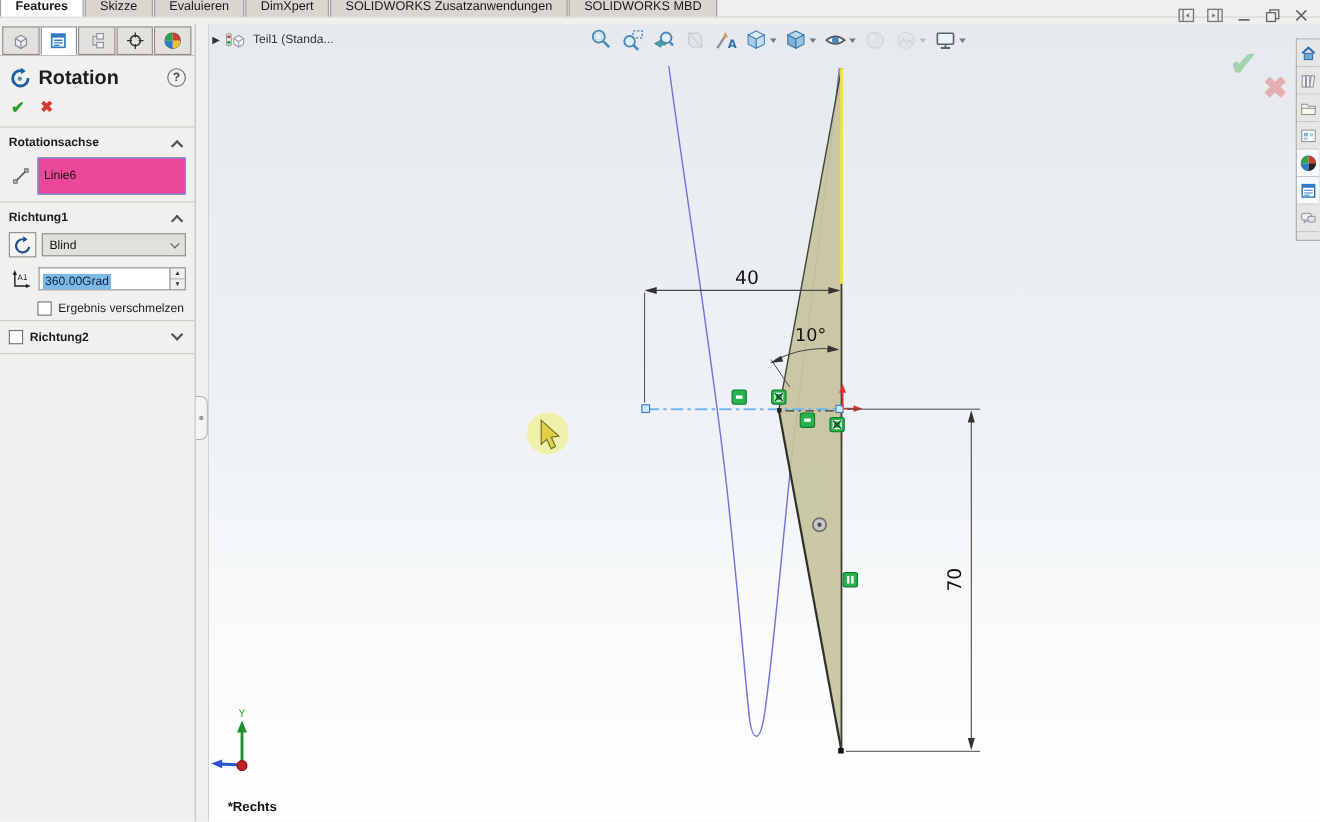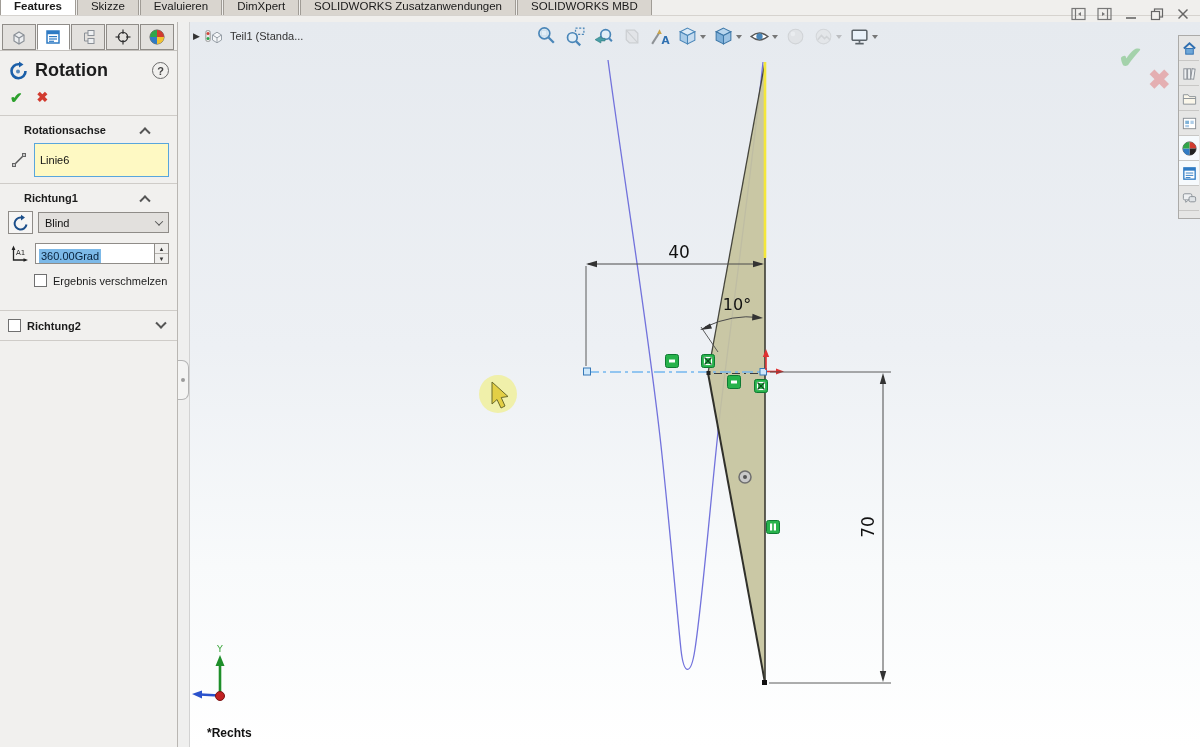--- a/index.html
+++ b/index.html
@@ -24,7 +24,7 @@
   .okrow { display:flex; gap:14px; padding:2px 10px 8px; border-bottom:1px solid #cfccc8; }
   .ok { color:#2ca02c; font-size:15px; font-weight:bold; }
   .cancel { color:#d23b2f; font-size:14px; font-weight:bold; }
-  .sect-h { display:flex; align-items:center; padding:8px 24px 4px; }
+  .sect-h { display:flex; align-items:center; padding:8px 8px 4px; }
   .sect-h .lbl { font-size:11px; font-weight:bold; color:#1c1c1c; flex:1; }
   .chev { width:8px; height:8px; border-right:2px solid #555; border-bottom:2px solid #555; margin-right:4px; }
   .chev.up { transform:rotate(-135deg) translate(-2px,-2px); }

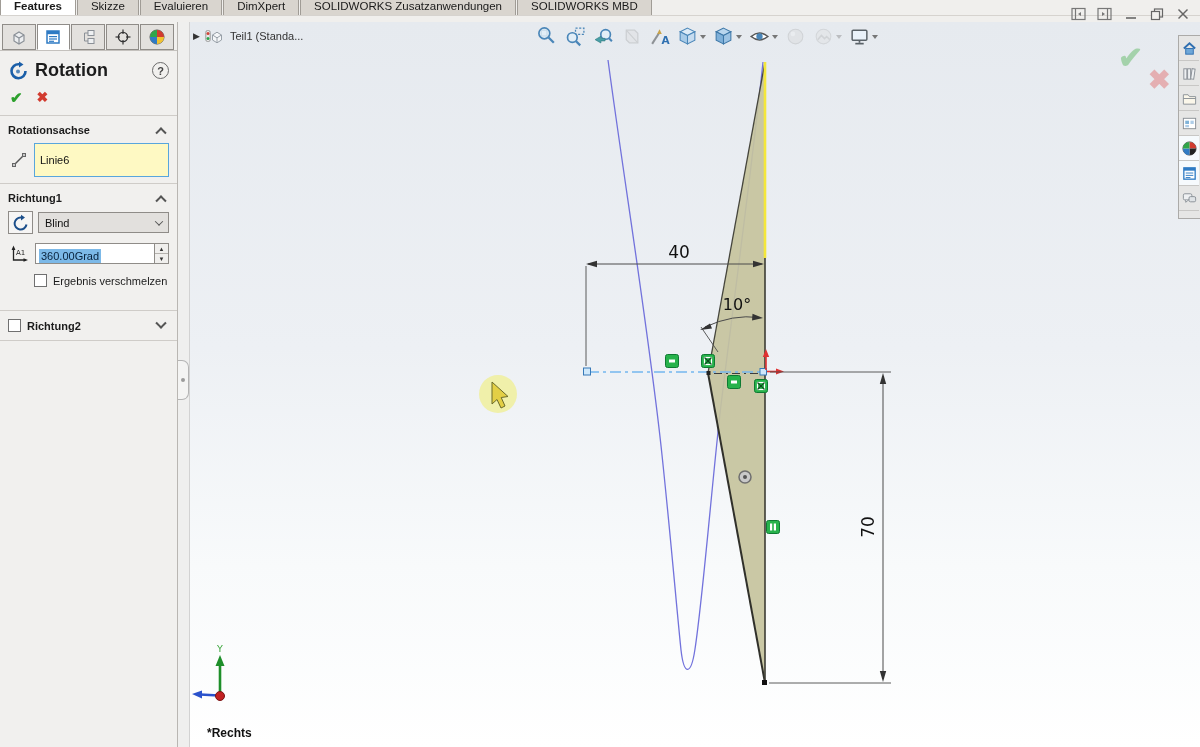--- a/index.html
+++ b/index.html
@@ -31,7 +31,7 @@
   .chev.down { transform:rotate(45deg) translate(-2px,-2px); }
   .row { display:flex; align-items:center; padding:3px 8px 6px; }
   .ico20 { width:22px; height:20px; display:flex; align-items:center; justify-content:center; }
-  .field-sel { flex:1; height:23px; margin-left:4px; background:#fef9c3; border:1px solid #58a6dd; font-size:11px; color:#111; display:flex; align-items:center; padding:16px 5px; }
+  .field-sel { flex:1; height:23px; margin-left:4px; background:#ec4899; border:1px solid #58a6dd; font-size:11px; color:#111; display:flex; align-items:center; padding:16px 5px; }
   .btn-sq { width:25px; height:23px; background:#f6f5f4; border:1px solid #8f8c88; display:flex; align-items:center; justify-content:center; }
   .dropdown { flex:1; height:21px; margin-left:5px; background:#e2e0dd; border:1px solid #8f8c88; font-size:11px; color:#111; display:flex; align-items:center; padding:0 6px; }
   .dropdown .dchev { margin-left:auto; width:6px; height:6px; border-right:1.6px solid #555; border-bottom:1.6px solid #555; transform:rotate(45deg) translate(-1px,-1px); }

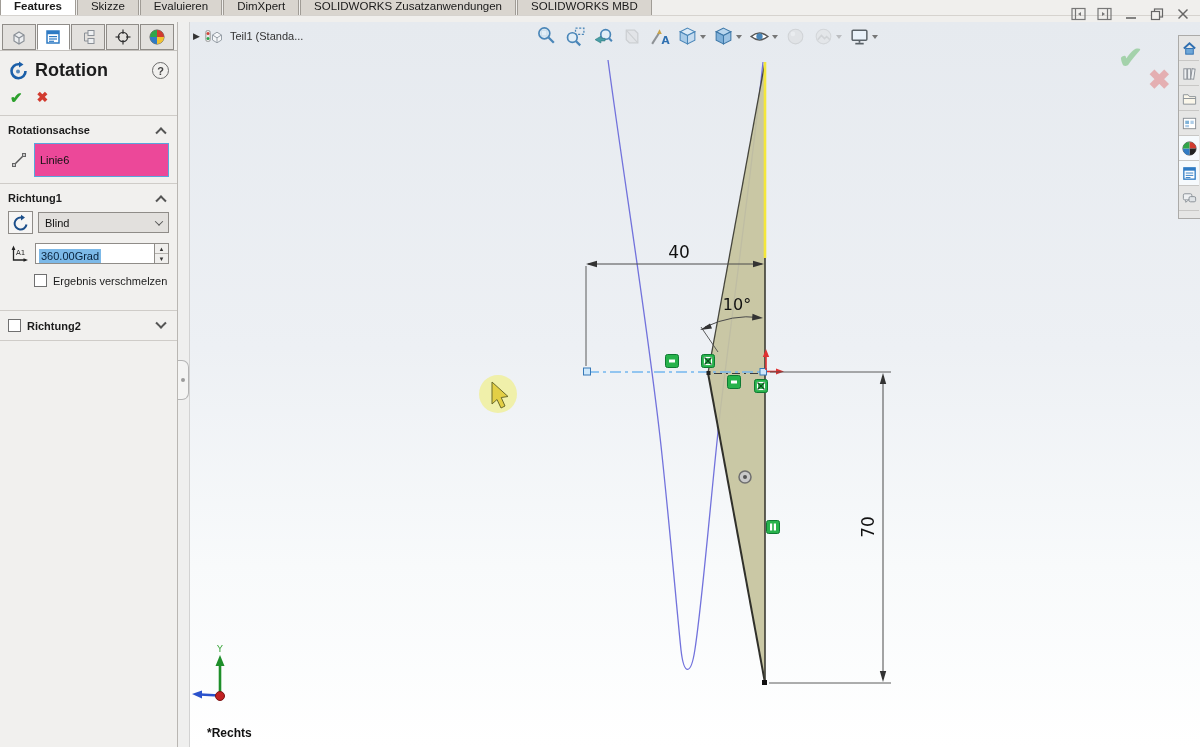--- a/index.html
+++ b/index.html
@@ -40,7 +40,7 @@
   .spinner { width:15px; height:21px; border:1px solid #8f8c88; background:#f0efed; display:flex; flex-direction:column; }
   .spinner span { flex:1; font-size:6px; color:#333; display:flex; align-items:center; justify-content:center; line-height:1; }
   .spinner span:first-child { border-bottom:1px solid #b5b2ae; }
-  .cbrow { display:flex; align-items:center; padding:4px 8px 23px 34px; border-bottom:1px solid #cfccc8; }
+  .cbrow { display:flex; align-items:center; padding:4px 8px 4px 34px; border-bottom:1px solid #cfccc8; }
   .cbrow2 { display:flex; align-items:center; padding:8px 8px; border-bottom:1px solid #cfccc8; }
   .cb { width:13px; height:13px; background:#fff; border:1px solid #707070; }
   .cbl { font-size:11px; color:#1c1c1c; margin-left:6px; }

